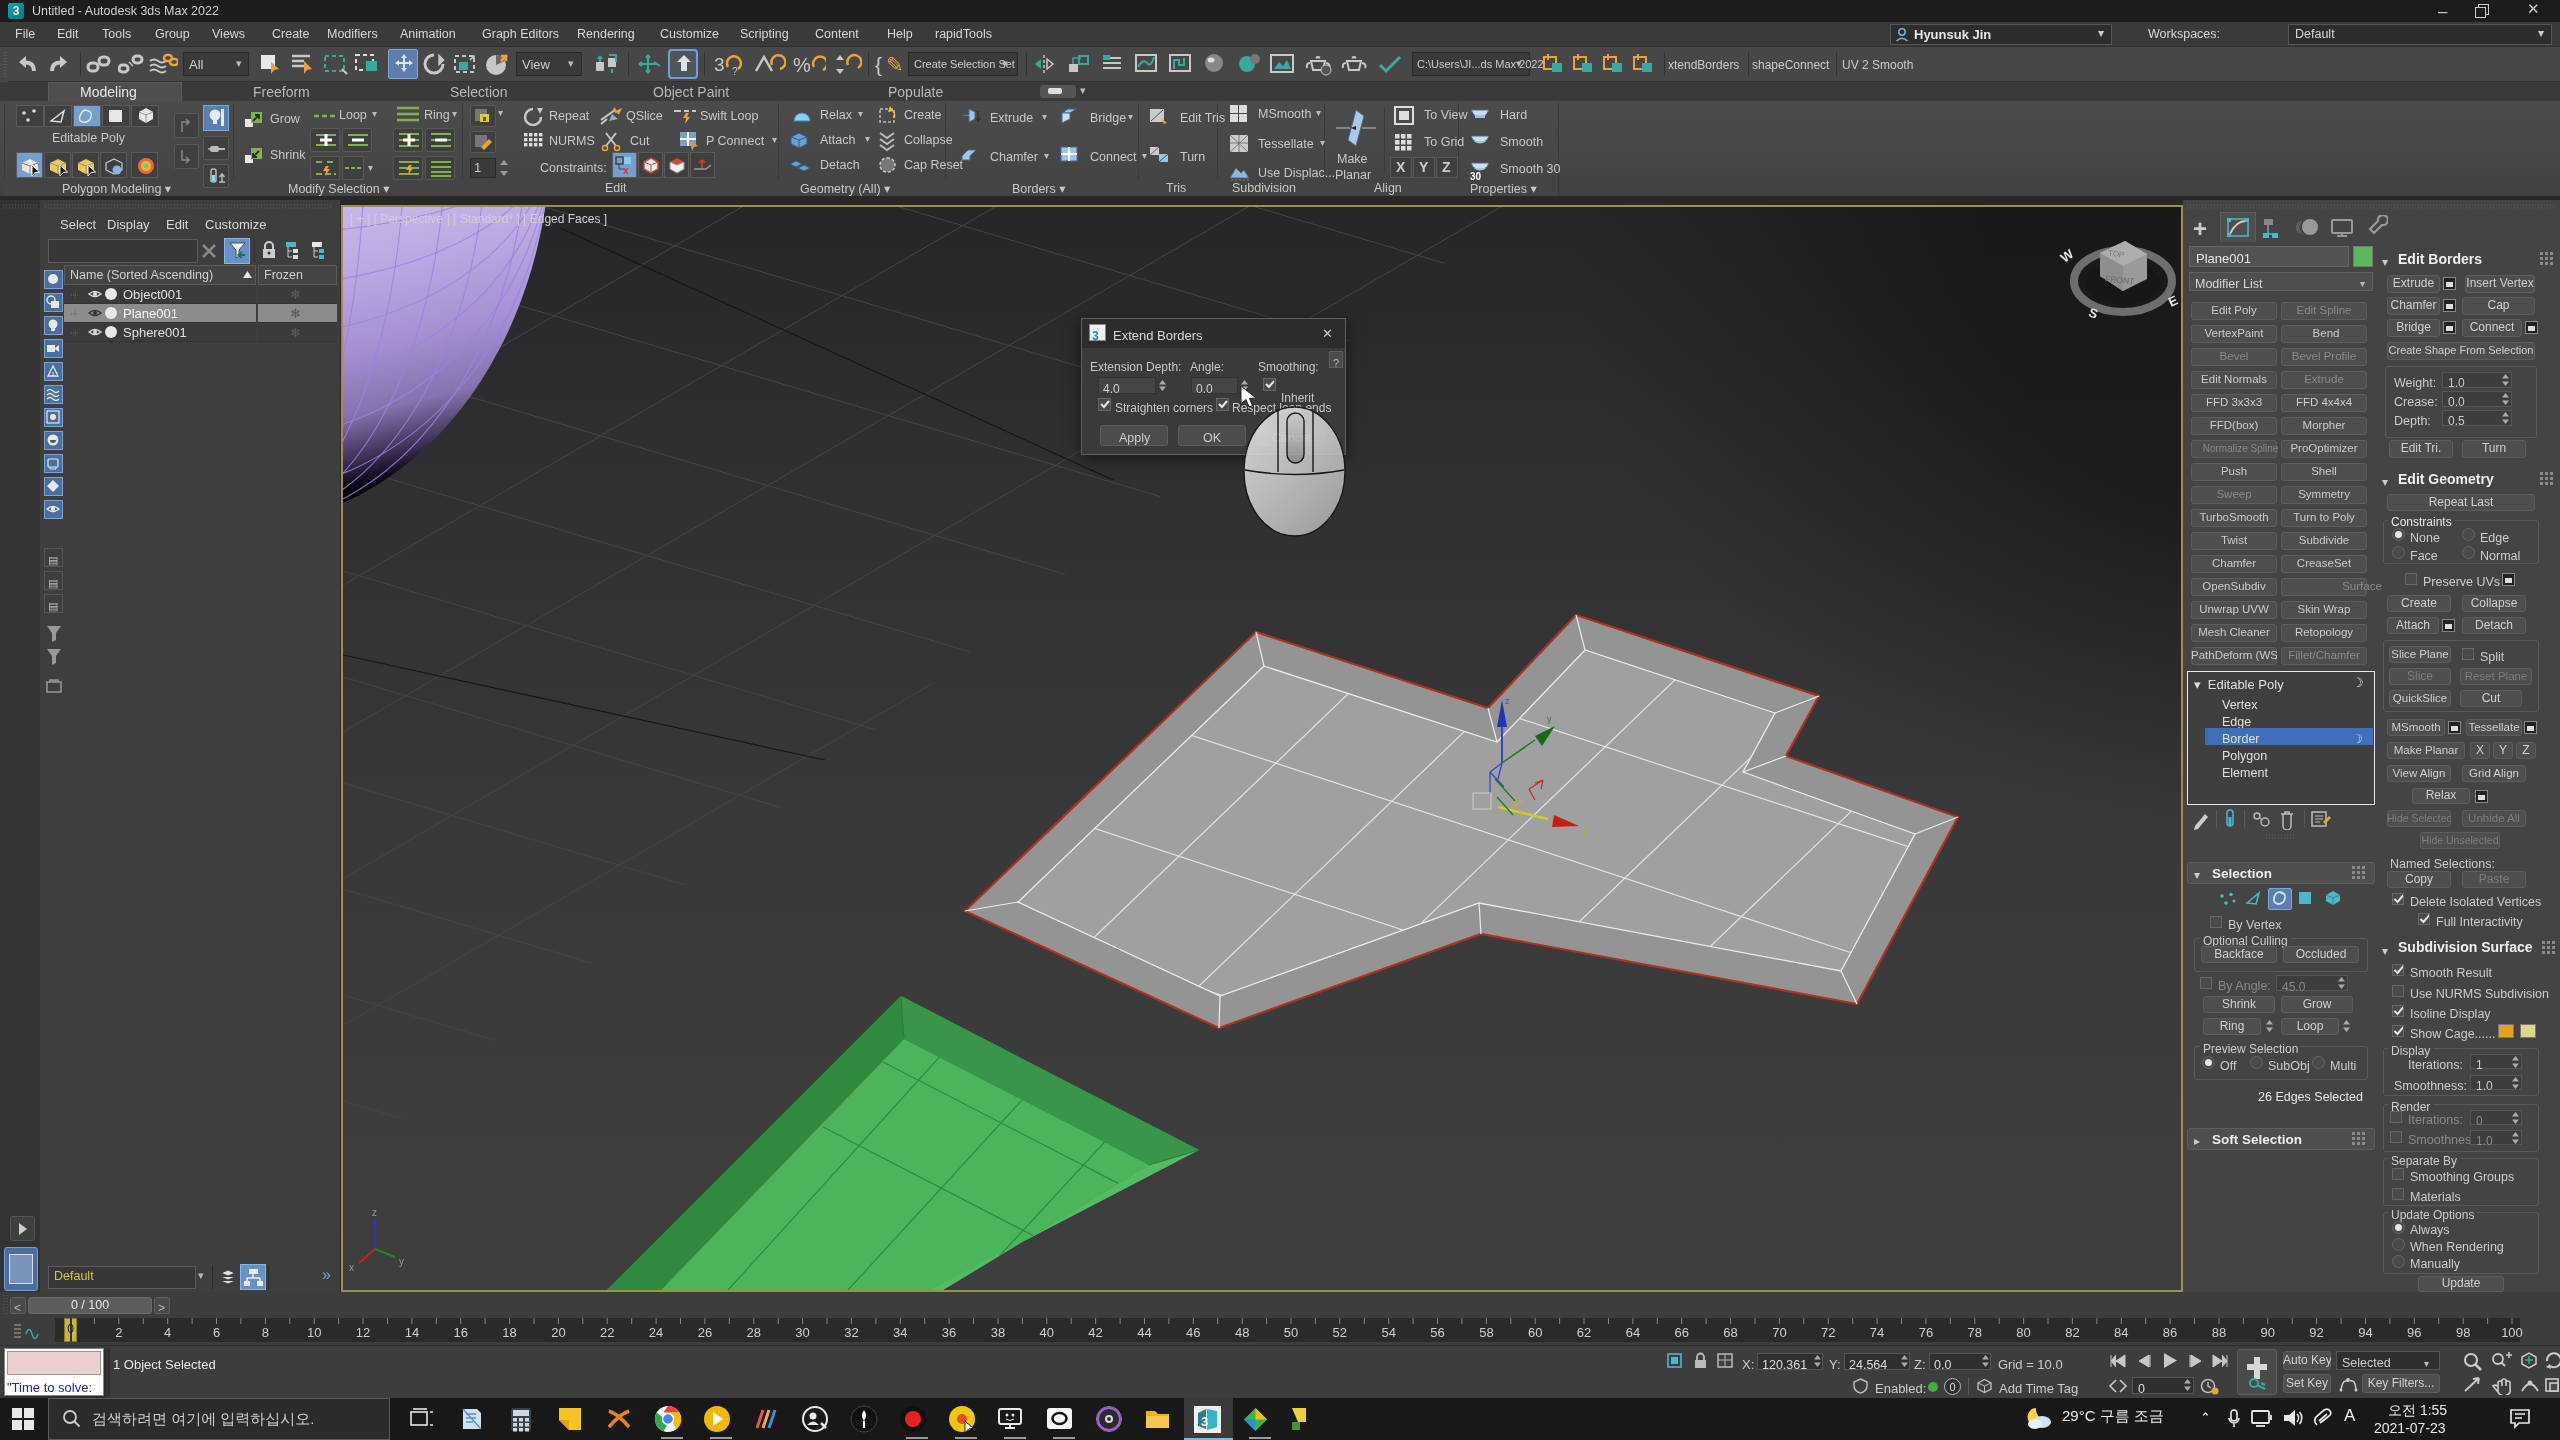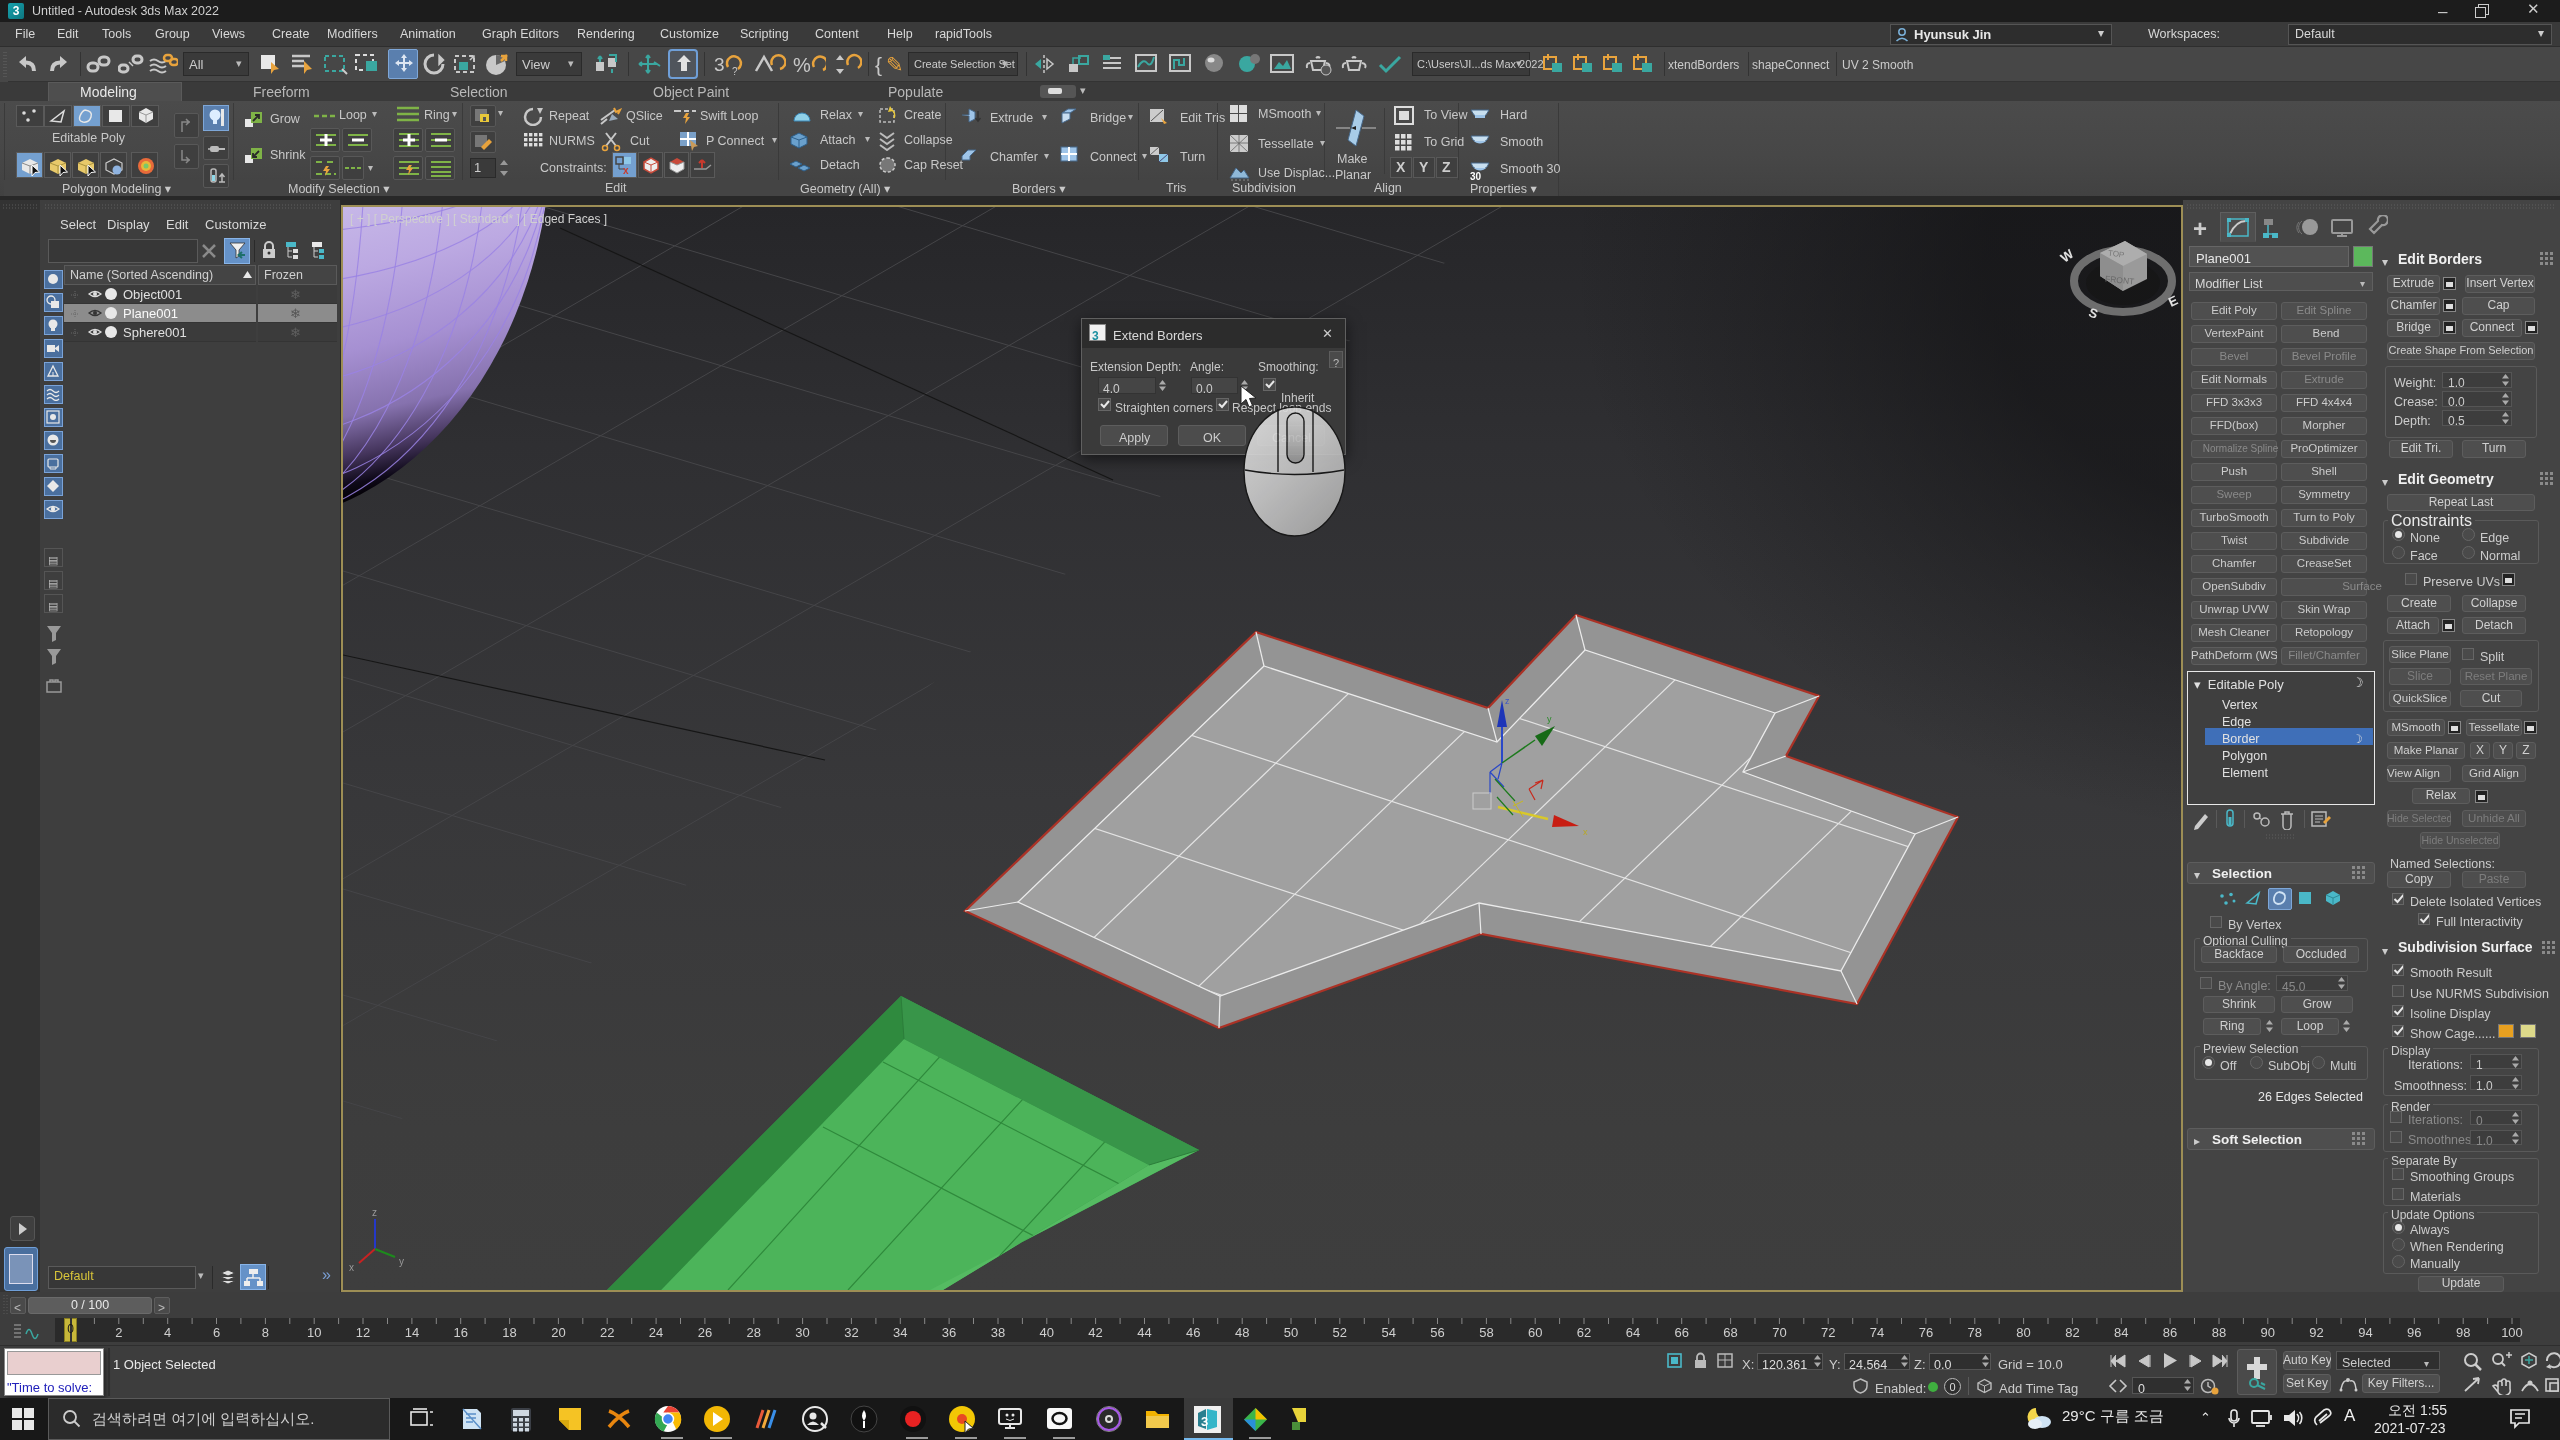--- a/index.html
+++ b/index.html
@@ -1342,7 +1342,7 @@
     <div style="left:2387px;top:494px;width:148px;height:17px;background:#4e4e4e;border:1px solid #5d5d5d;border-radius:3px;"></div>
     <div style="left:2387px;top:494px;width:148px;height:17px;color:#d0d0d0;font-size:12px;text-align:center;line-height:16px;white-space:nowrap;overflow:hidden;">Repeat Last</div>
     <div style="left:2383px;top:520px;width:156px;height:44px;border:1px solid #5a5a5a;border-radius:3px;"></div>
-    <div style="left:2388px;top:512px;"><span style="color:#e8e8e8;font-size:16px;background:#444;padding:0 3px;">Constraints</span></div>
+    <div style="left:2388px;top:512px;"><span style="color:#e8e8e8;font-size:12px;background:#444;padding:0 3px;">Constraints</span></div>
     <div style="left:2392px;top:528px;width:13px;height:13px;border-radius:50%;background:#4a4a4a;border:1px solid #666;"></div>
     <div style="left:2395px;top:531px;width:7px;height:7px;border-radius:50%;background:#e8e8e8;"></div>
     <div style="left:2410px;top:528px;"><span style="color:#ccc;font-size:12.5px;">None</span></div>

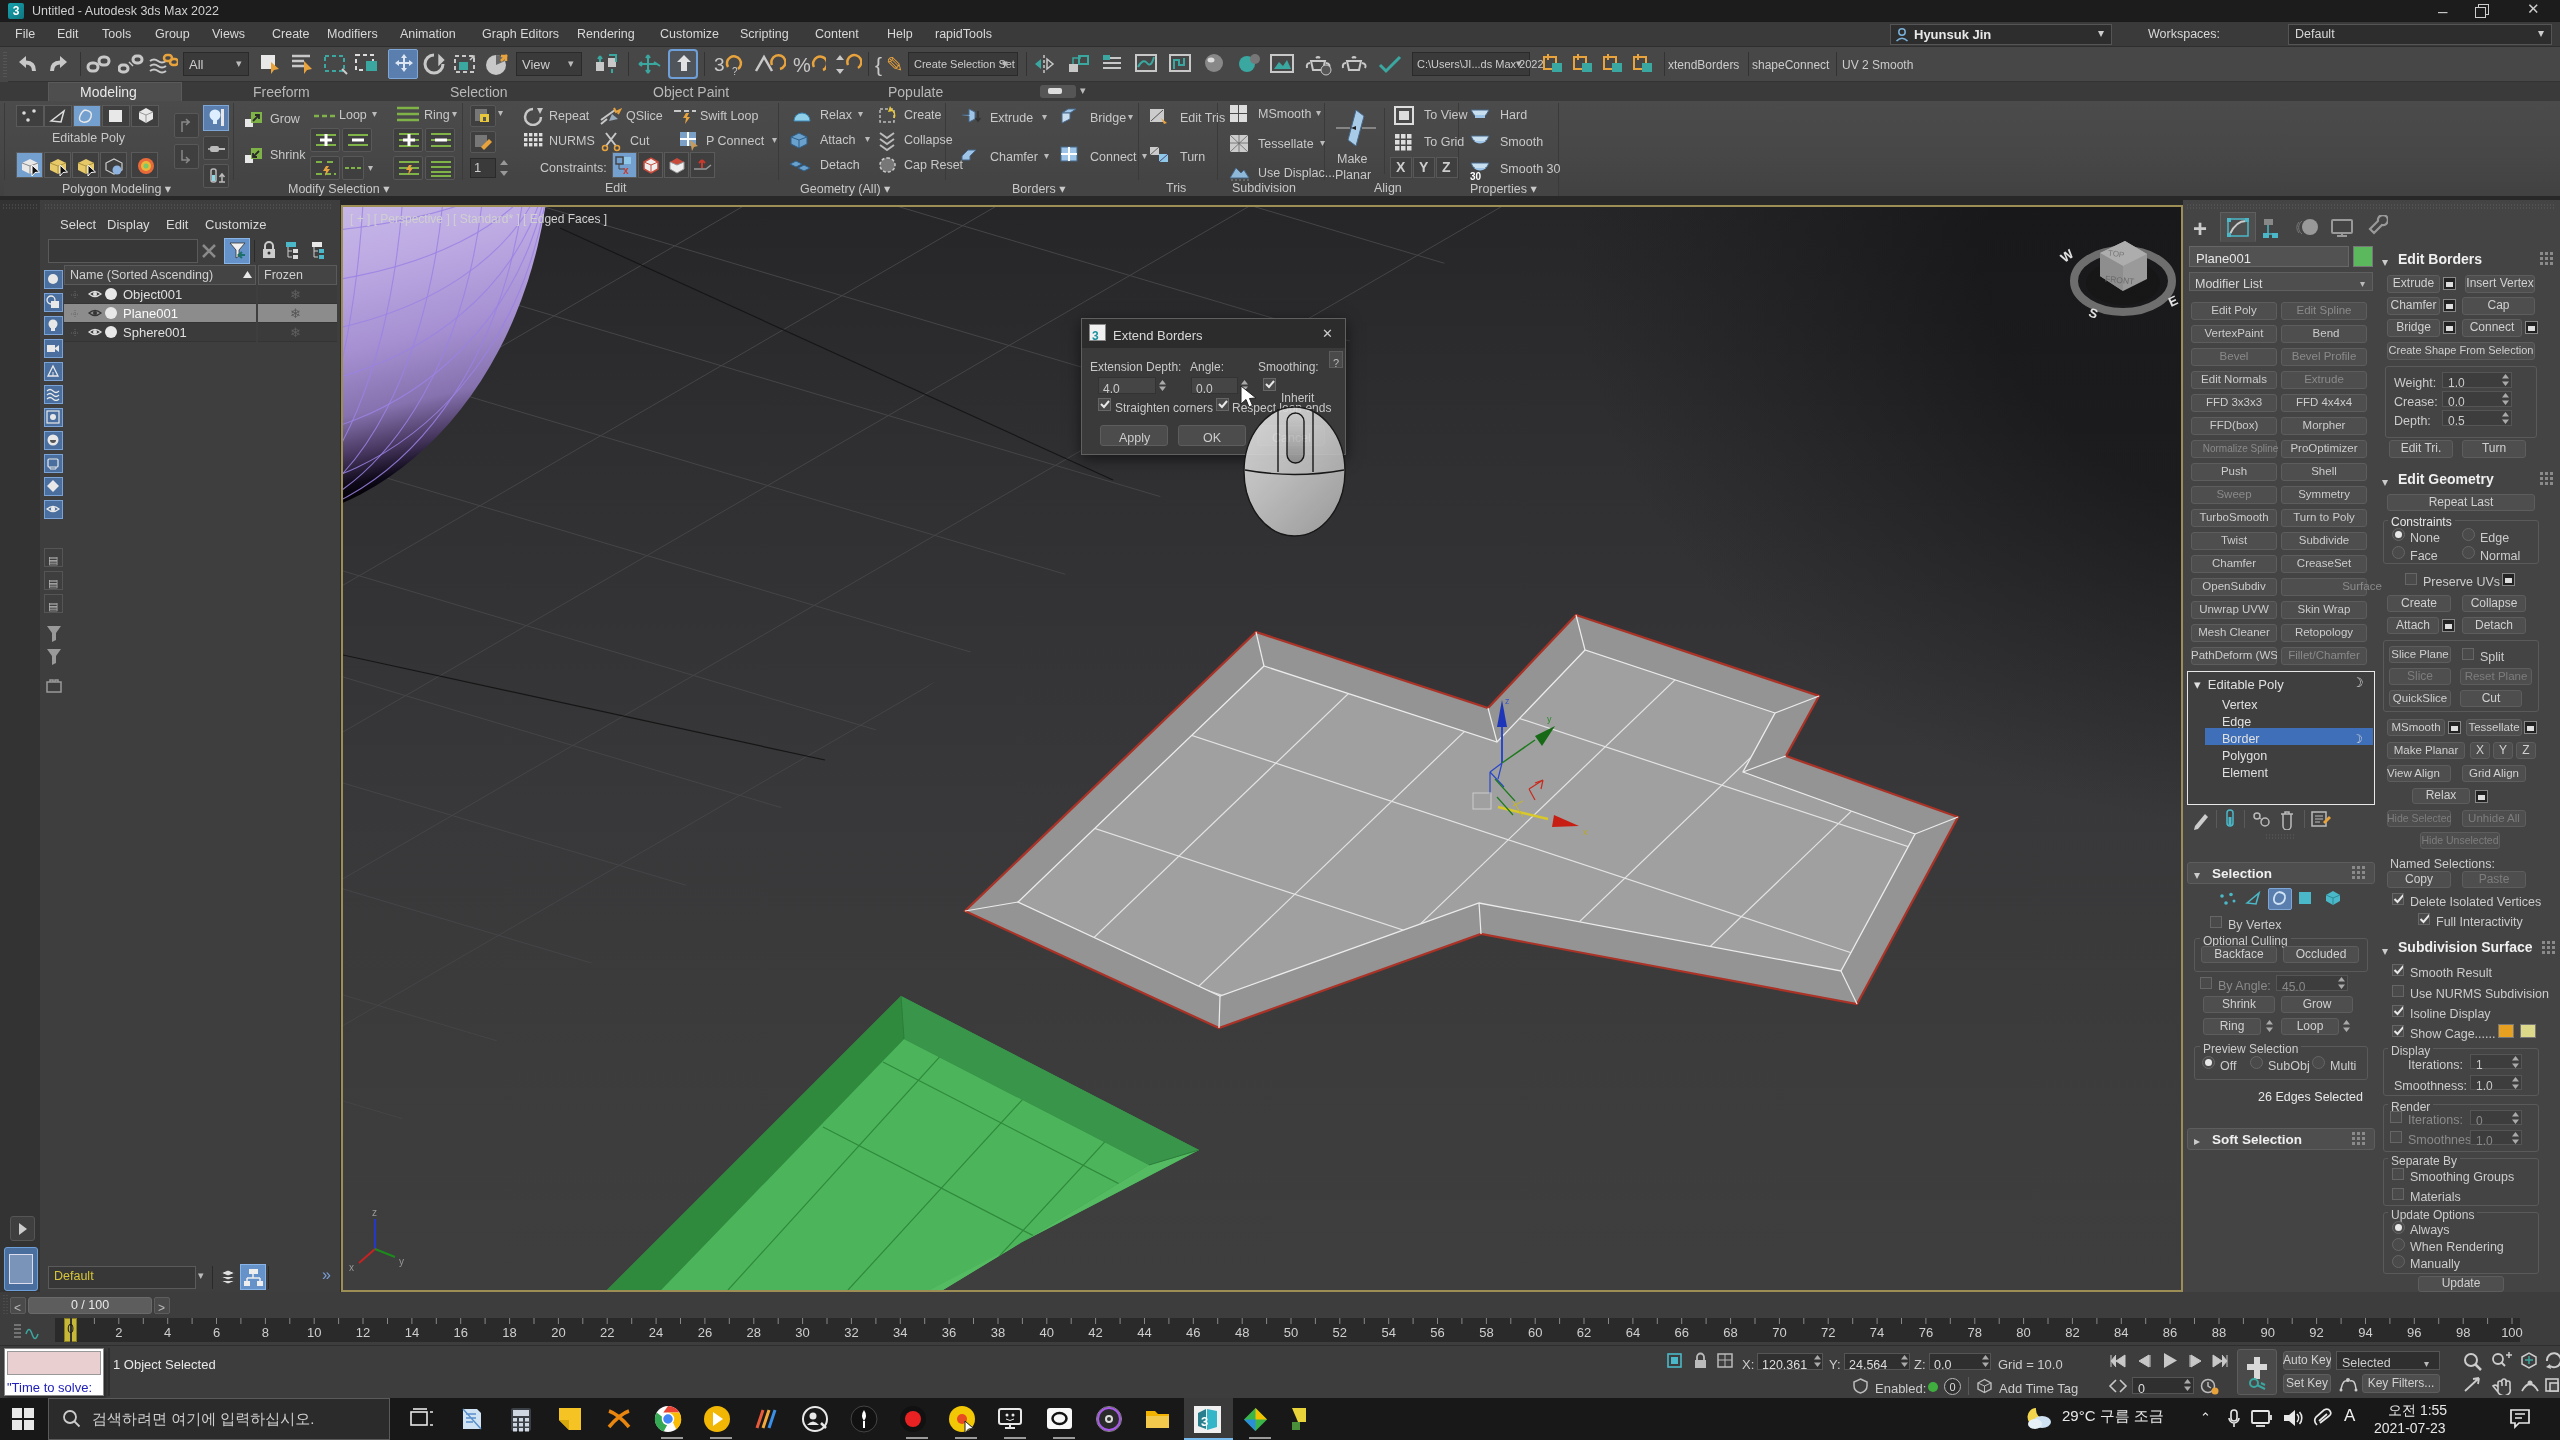--- a/index.html
+++ b/index.html
@@ -1396,7 +1396,7 @@
     <div style="left:2516px;top:742px;width:20px;height:17px;background:#4e4e4e;border:1px solid #5d5d5d;border-radius:3px;"></div>
     <div style="left:2516px;top:742px;width:20px;height:17px;color:#d0d0d0;font-size:12px;text-align:center;line-height:16px;white-space:nowrap;overflow:hidden;">Z</div>
     <div style="left:2387px;top:765px;width:64px;height:17px;background:#4e4e4e;border:1px solid #5d5d5d;border-radius:3px;"></div>
-    <div style="left:2387px;top:765px;width:64px;height:17px;color:#d0d0d0;font-size:11.5px;line-height:16px;white-space:nowrap;overflow:hidden;">View Align</div>
+    <div style="left:2387px;top:765px;width:64px;height:17px;color:#d0d0d0;font-size:11.5px;text-align:center;line-height:16px;white-space:nowrap;overflow:hidden;">View Align</div>
     <div style="left:2462px;top:765px;width:64px;height:17px;background:#4e4e4e;border:1px solid #5d5d5d;border-radius:3px;"></div>
     <div style="left:2462px;top:765px;width:64px;height:17px;color:#d0d0d0;font-size:11.5px;text-align:center;line-height:16px;white-space:nowrap;overflow:hidden;">Grid Align</div>
     <div style="left:2412px;top:788px;width:58px;height:16px;background:#4e4e4e;border:1px solid #5d5d5d;border-radius:3px;"></div>

